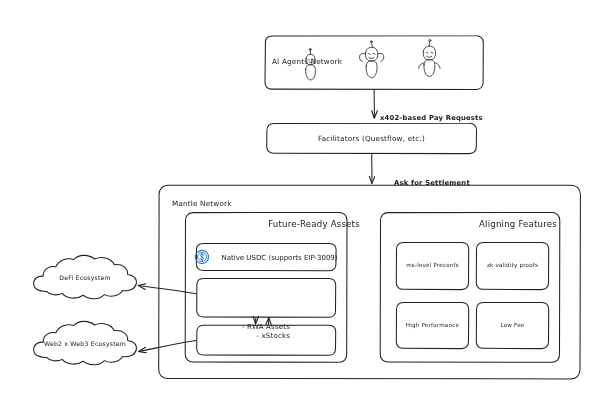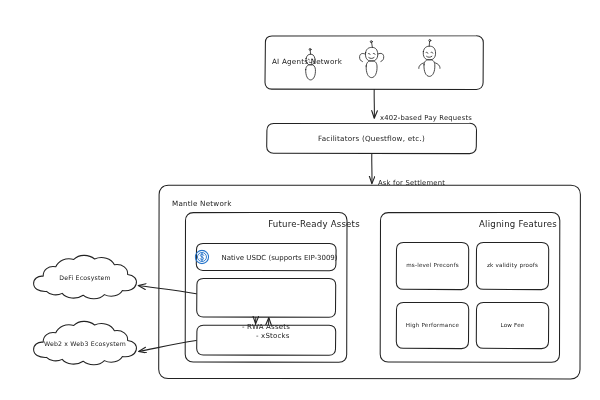--- a/index.html
+++ b/index.html
@@ -41,7 +41,7 @@
   .t-section   { font-size: 8.6px; margin-left: 48px; }
   .t-node      { font-size: 7.2px; }
   .t-small     { font-size: 5.6px; }
-  .t-edge      { font-size: 6.8px; }
+  .t-edge      { font-size: 6.8px; font-weight: bold; }
   .t-cloud     { font-size: 6.2px; }
   .t-multi     { font-size: 7.0px; }
   .usdc-row {

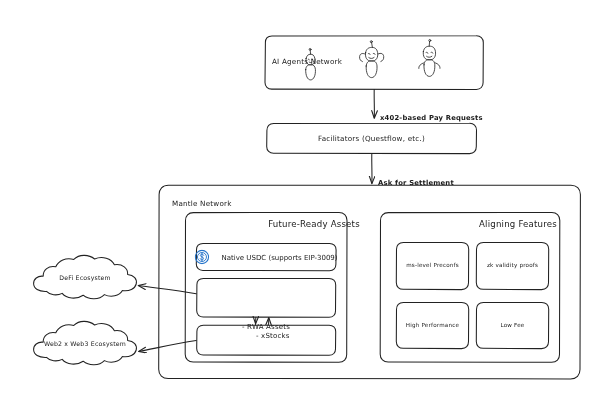--- a/index.html
+++ b/index.html
@@ -33,7 +33,7 @@
     white-space: nowrap;
     letter-spacing: 0.2px;
     transform: translate(-50%, -50%);
-    text-align: left;
+    text-align: right;
     line-height: 1.35;
   }
   .lbl.left { transform: translate(0, -50%); text-align: left; margin-top: 16px; }

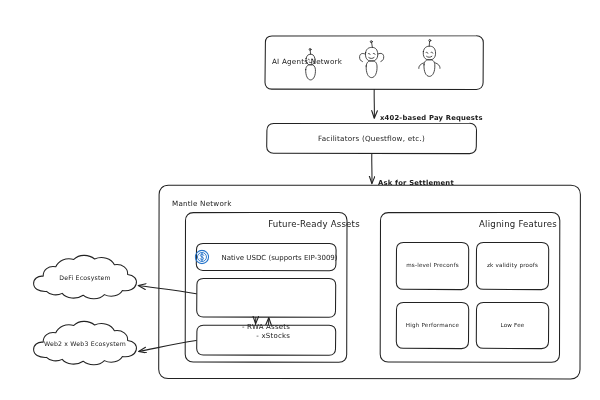--- a/index.html
+++ b/index.html
@@ -252,7 +252,7 @@
 
   <div class="lbl t-node" style="left:371.5px; top:138.5px;">Facilitators (Questflow, etc.)</div>
 
-  <div class="lbl t-edge left" style="left:378px; top:168px;">Ask for Settlement</div>
+  <div class="lbl t-edge left" style="left:394px; top:168px;">Ask for Settlement</div>
 
   <div class="lbl t-box-title left" style="left:172px; top:188px;">Mantle Network</div>
 

